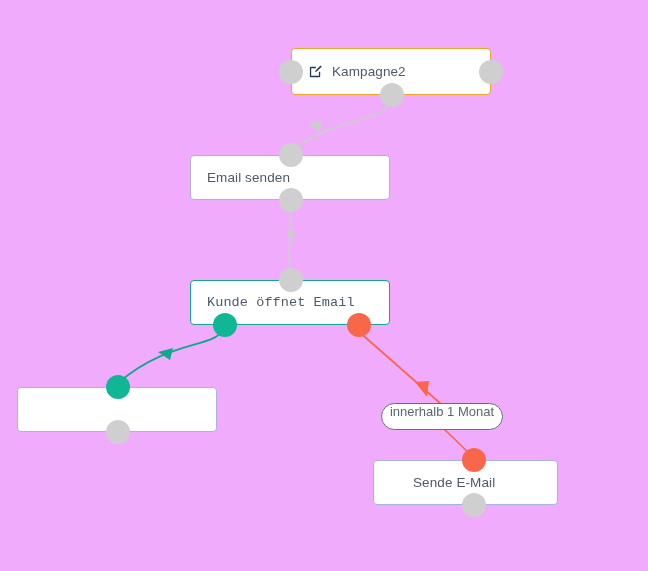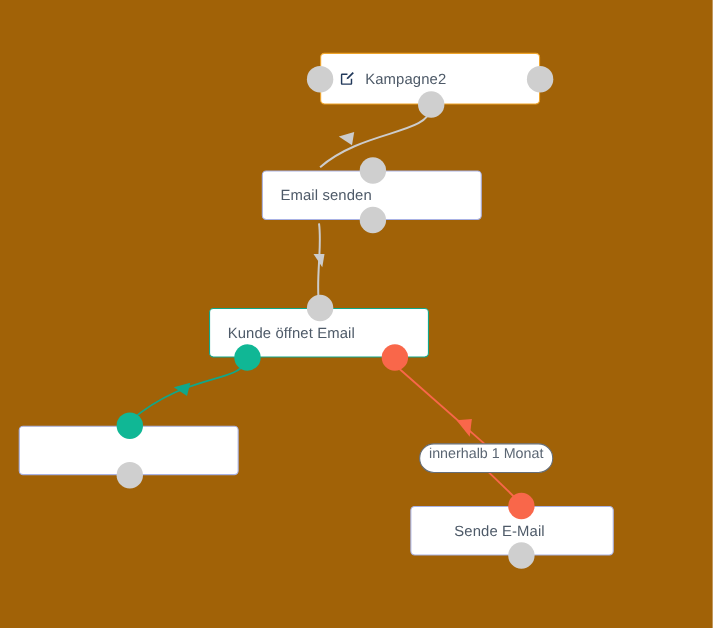--- a/index.html
+++ b/index.html
@@ -14,7 +14,7 @@
     position: relative;
     width: 648px;
     height: 571px;
-    background: #a16207;
+    background: #f0abfc;
     overflow: hidden;
   }
   #edge-layer {

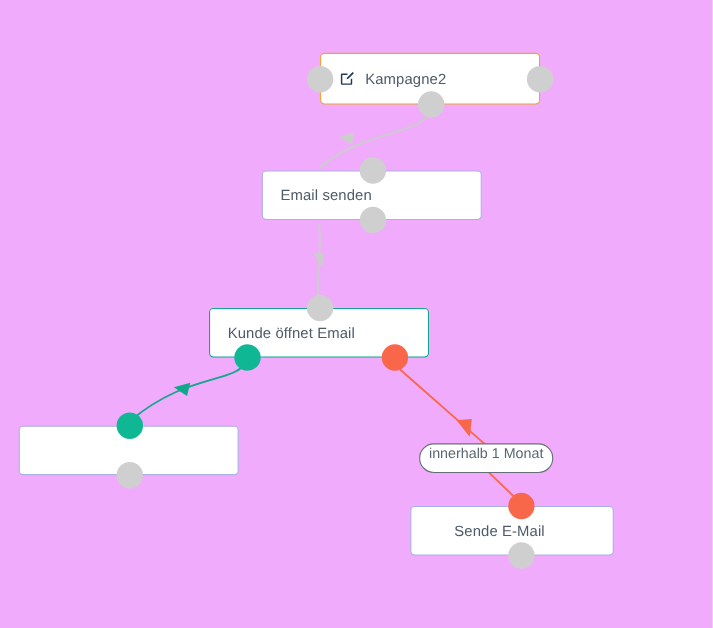--- a/index.html
+++ b/index.html
@@ -141,7 +141,7 @@
     <span class="port port-v port-gray" style="left:88px; bottom:-13px;"></span>
   </div>
 
-  <div class="node node-blue" style="left:190px; top:155px; width:200px; height:45px;margin-left:48px;">
+  <div class="node node-blue" style="left:190px; top:155px; width:200px; height:45px;">
     <div class="node-inner">
       <span class="node-label">Email senden</span>
     </div>

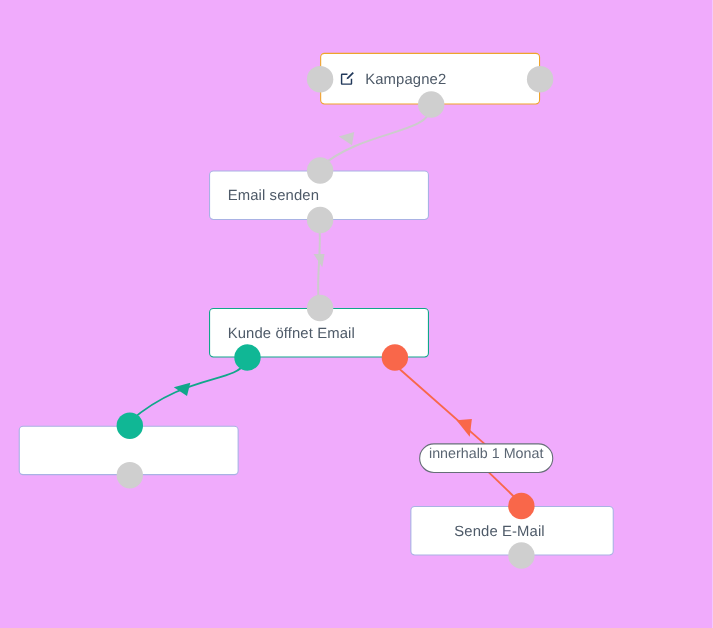--- a/index.html
+++ b/index.html
@@ -53,6 +53,7 @@
   }
   .node-teal {
     border: 1.5px solid #10a78a;
+    font-family: Liberation Mono, monospace;
   }
   .edit-icon {
     width: 15px;

